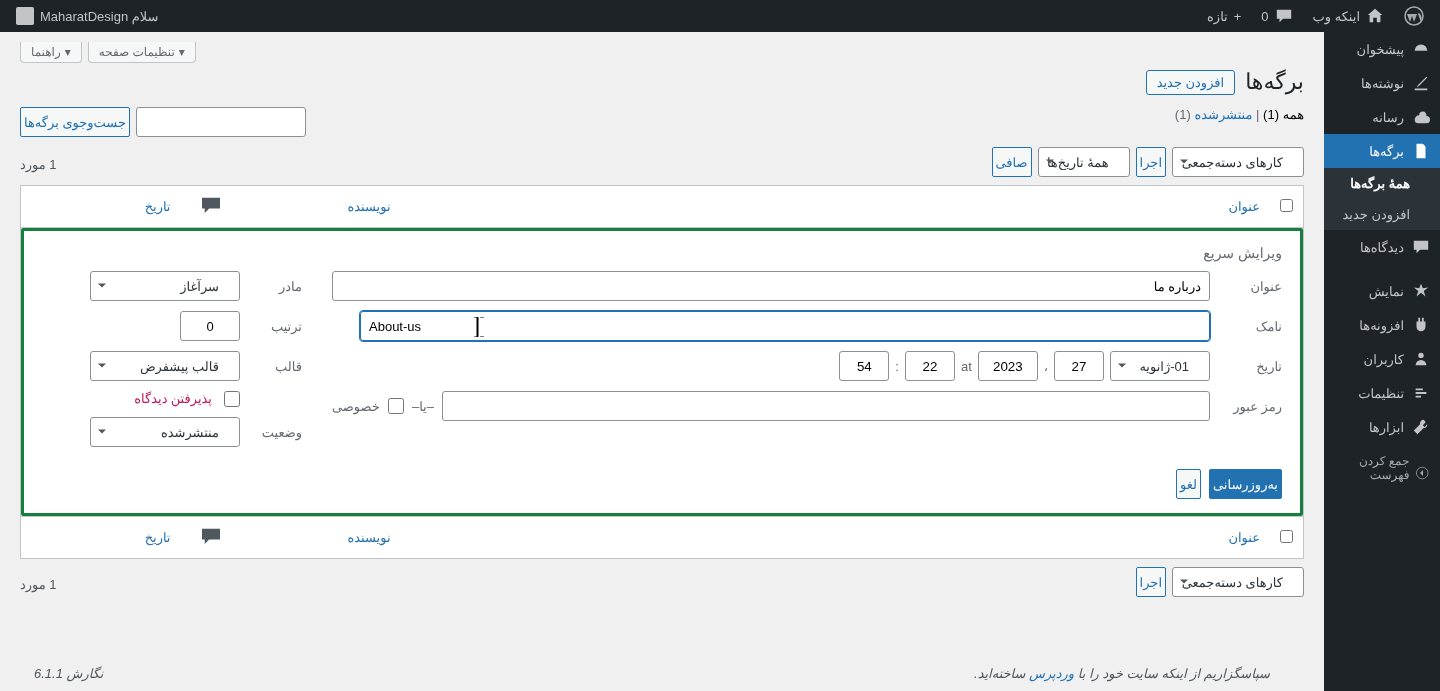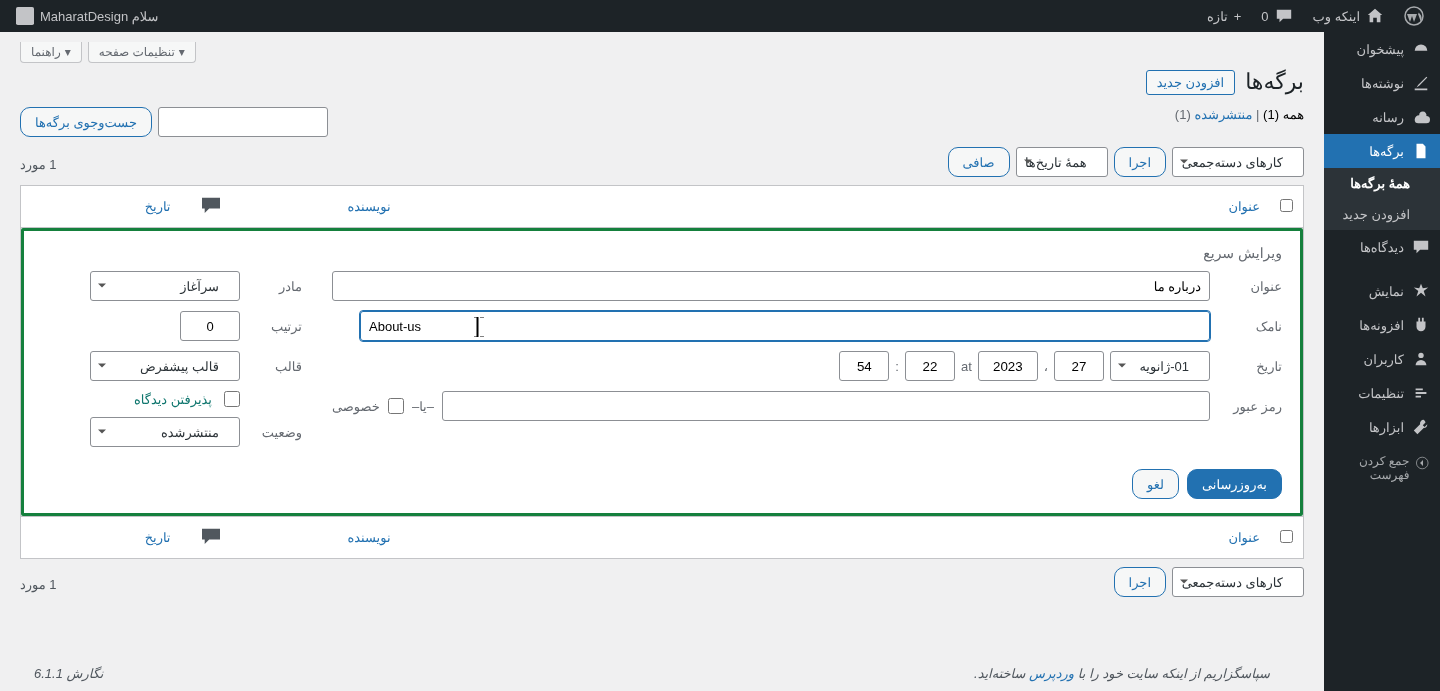--- a/index.html
+++ b/index.html
@@ -39,7 +39,7 @@
 .sel { border: 1px solid #8c8f94; border-radius: 3px; padding: 0 20px 0 8px; height: 30px; background: #fff; font-size: 13px; color: #2c3338; appearance: none; position: relative; cursor: pointer; }
 .sel-wrap { position: relative; display: inline-block; }
 .sel-wrap::after { content: ''; position: absolute; left: 8px; top: 50%; transform: translateY(-30%); border: 4px solid transparent; border-top-color: #555; pointer-events: none; }
-.btn { border: 1px solid #2271b1; color: #2271b1; background: #f6f7f7; padding: 0 14px; height: 30px; border-radius: 10px; font-size: 13px; cursor: pointer; }
+.btn { border: 1px solid #2271b1; color: #2271b1; background: #f6f7f7; padding: 0 3px; height: 30px; border-radius: 2px; font-size: 13px; cursor: pointer; }
 .btn-primary { background: #2271b1; color: #fff; border-color: #2271b1; }
 .search-box { display: flex; gap: 6px; margin-bottom: 10px; }
 .search-input { border: 1px solid #8c8f94; border-radius: 3px; padding: 0 8px; height: 30px; width: 170px; background: #fff; }

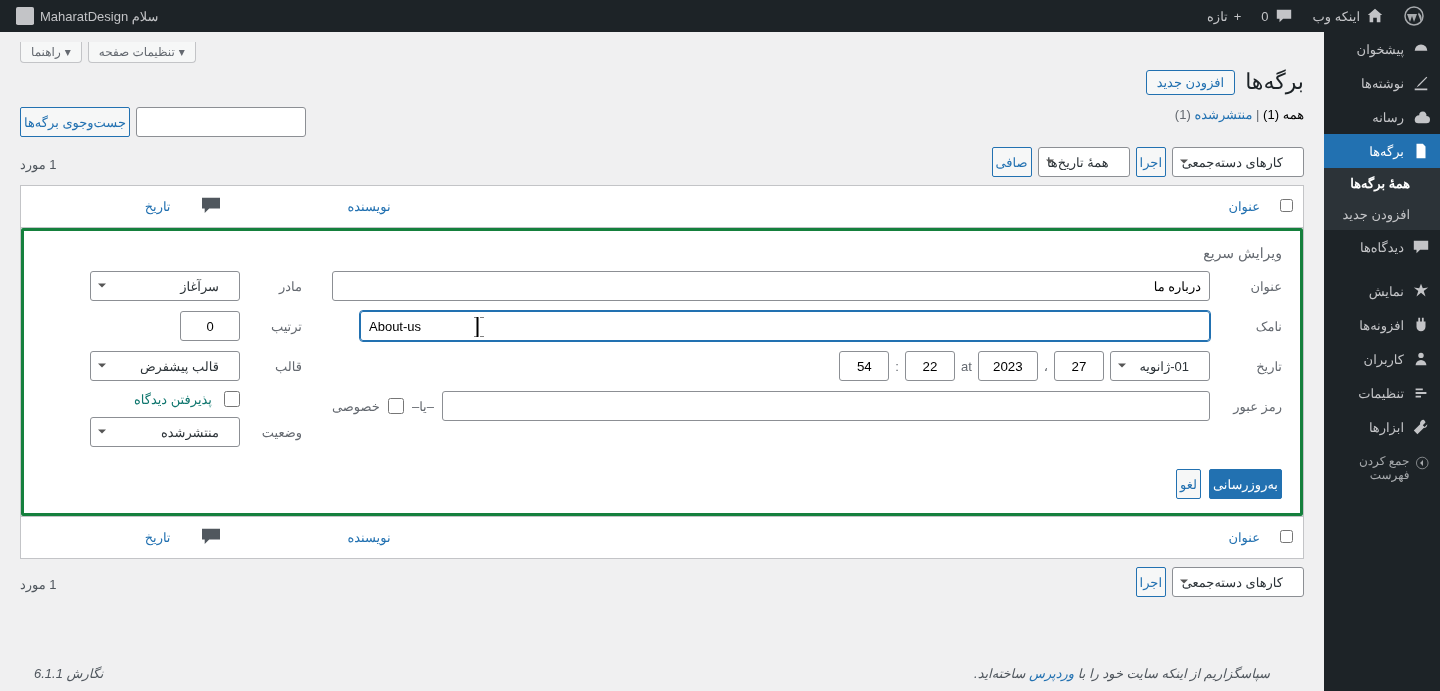--- a/index.html
+++ b/index.html
@@ -313,7 +313,7 @@
                   <div class="field-row" style="justify-content:flex-start;">
                     <span class="field-label"></span>
                     <input type="checkbox" class="chk" style="">
-                    <span style="color:#0f766e;">پذیرفتن دیدگاه</span>
+                    <span style="color:#be185d;font-family:Liberation Serif, serif;">پذیرفتن دیدگاه</span>
                   </div>
                   <div class="field-row">
                     <span class="field-label">وضعیت</span>

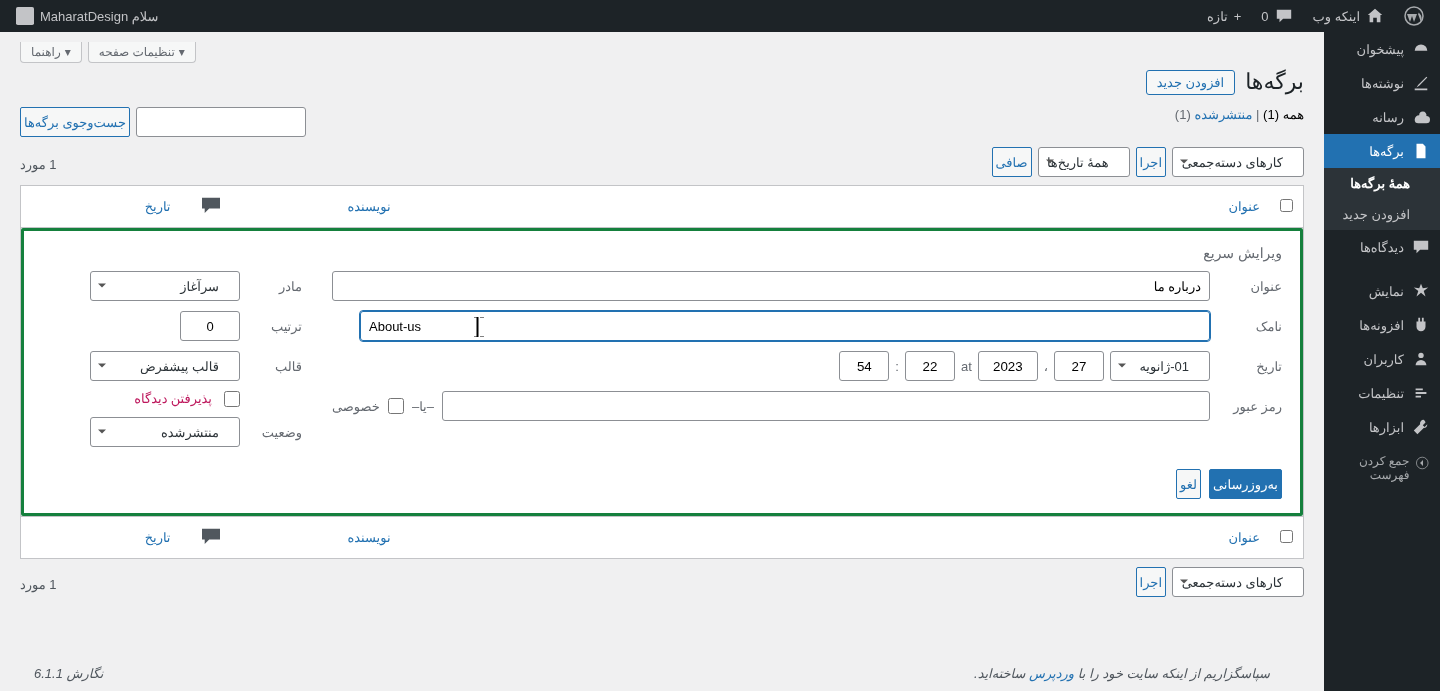--- a/index.html
+++ b/index.html
@@ -21,7 +21,7 @@
 .submenu .menu-item { padding-right: 30px; font-size: 13px; }
 .submenu .menu-item.sub-current { color: #fff; font-weight: bold; }
 .menu-icon { width: 18px; height: 18px; display: inline-flex; align-items: center; justify-content: center; fill: currentColor; }
-.collapse-item { padding: 10px; color: #a7aaad; cursor: pointer; display: flex; align-items: flex-start; gap: 6px; font-size: 12px; }
+.collapse-item { padding: 10px; color: #a7aaad; cursor: pointer; display: flex; align-items: flex-end; gap: 6px; font-size: 12px; }
 
 
 .content { flex: 1; padding: 10px 20px 40px; overflow: auto; position: relative; }

